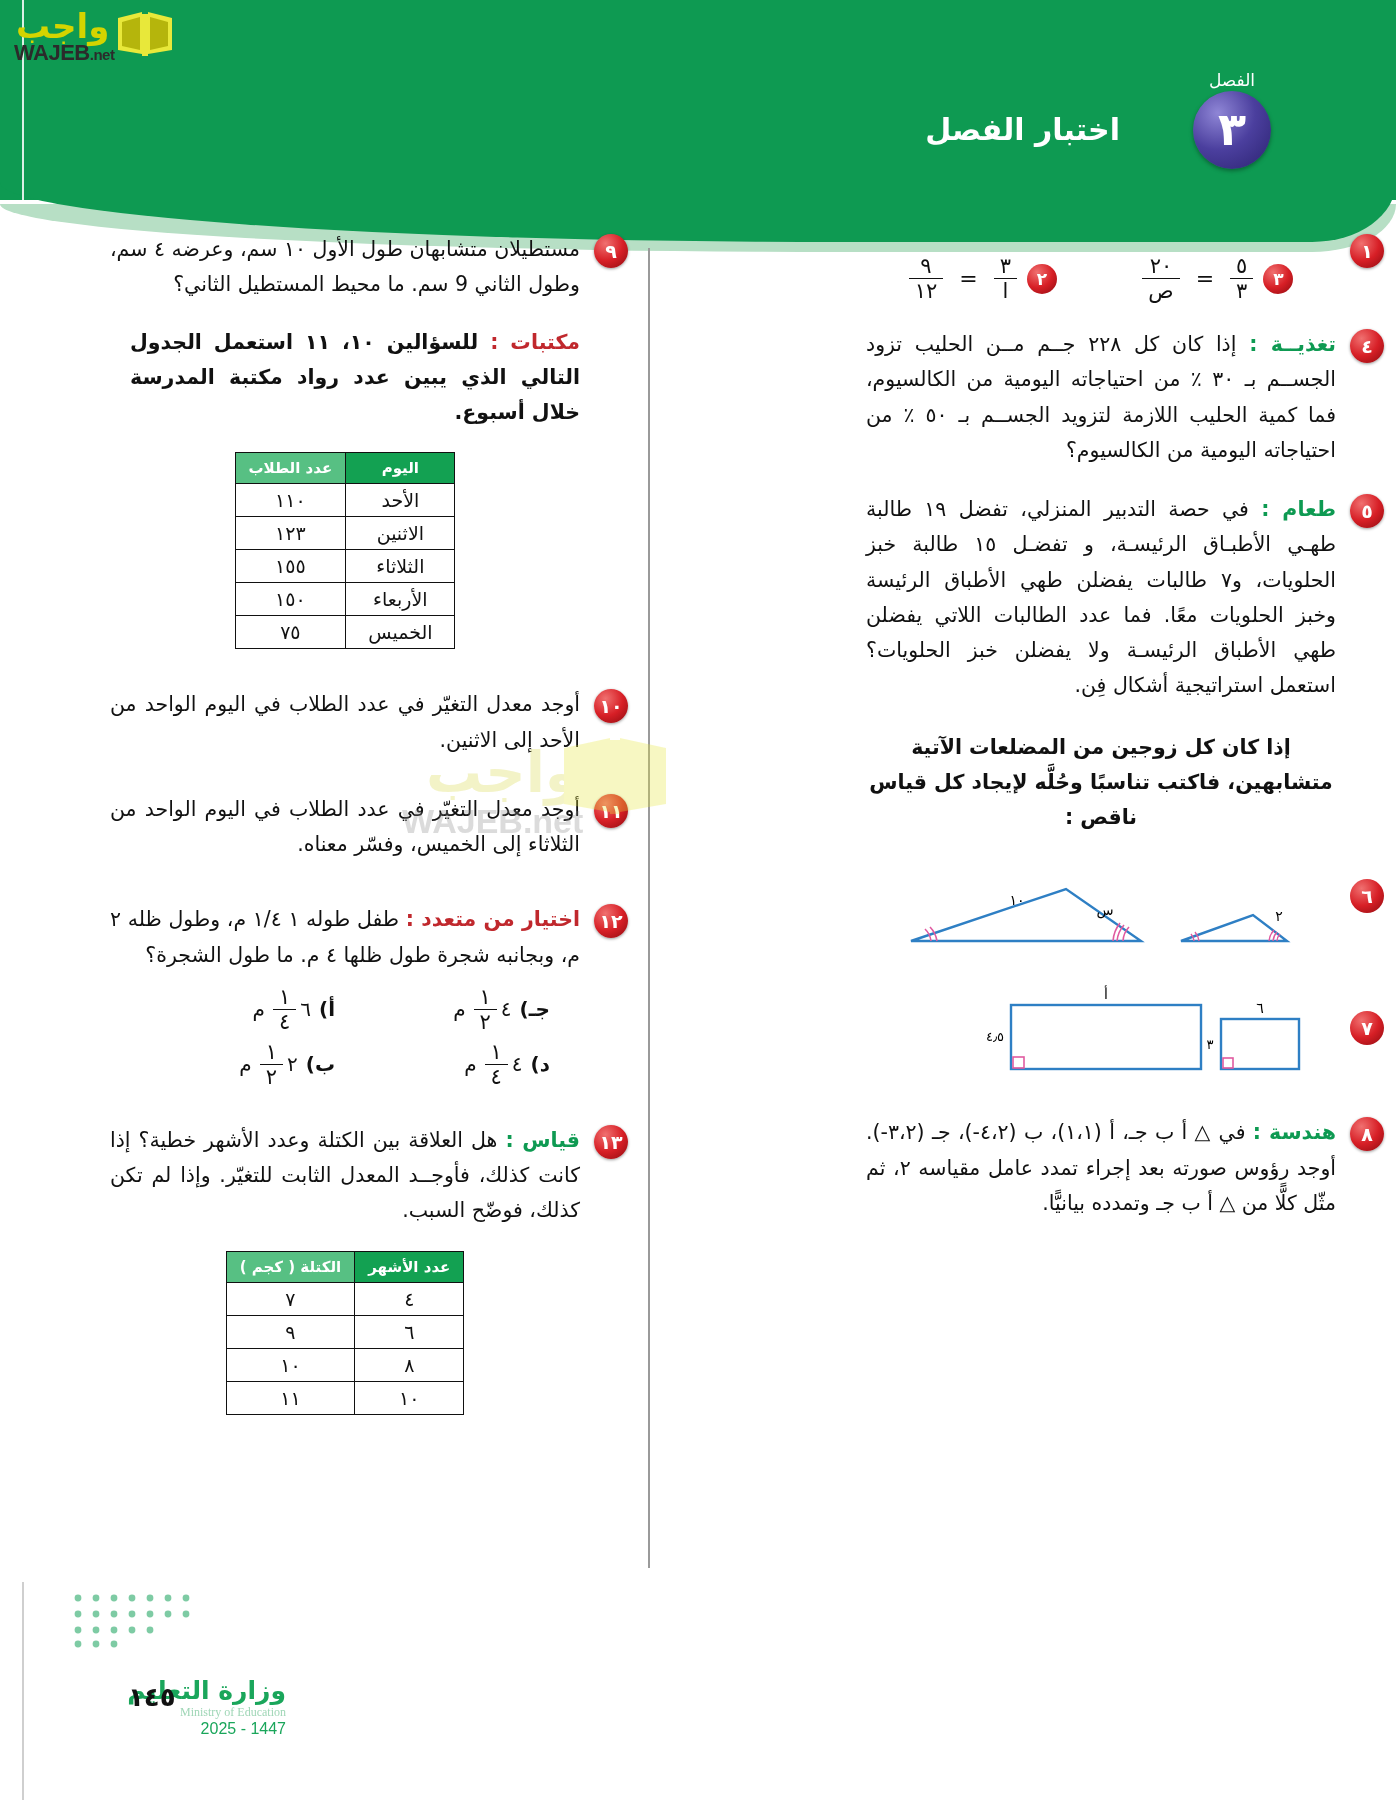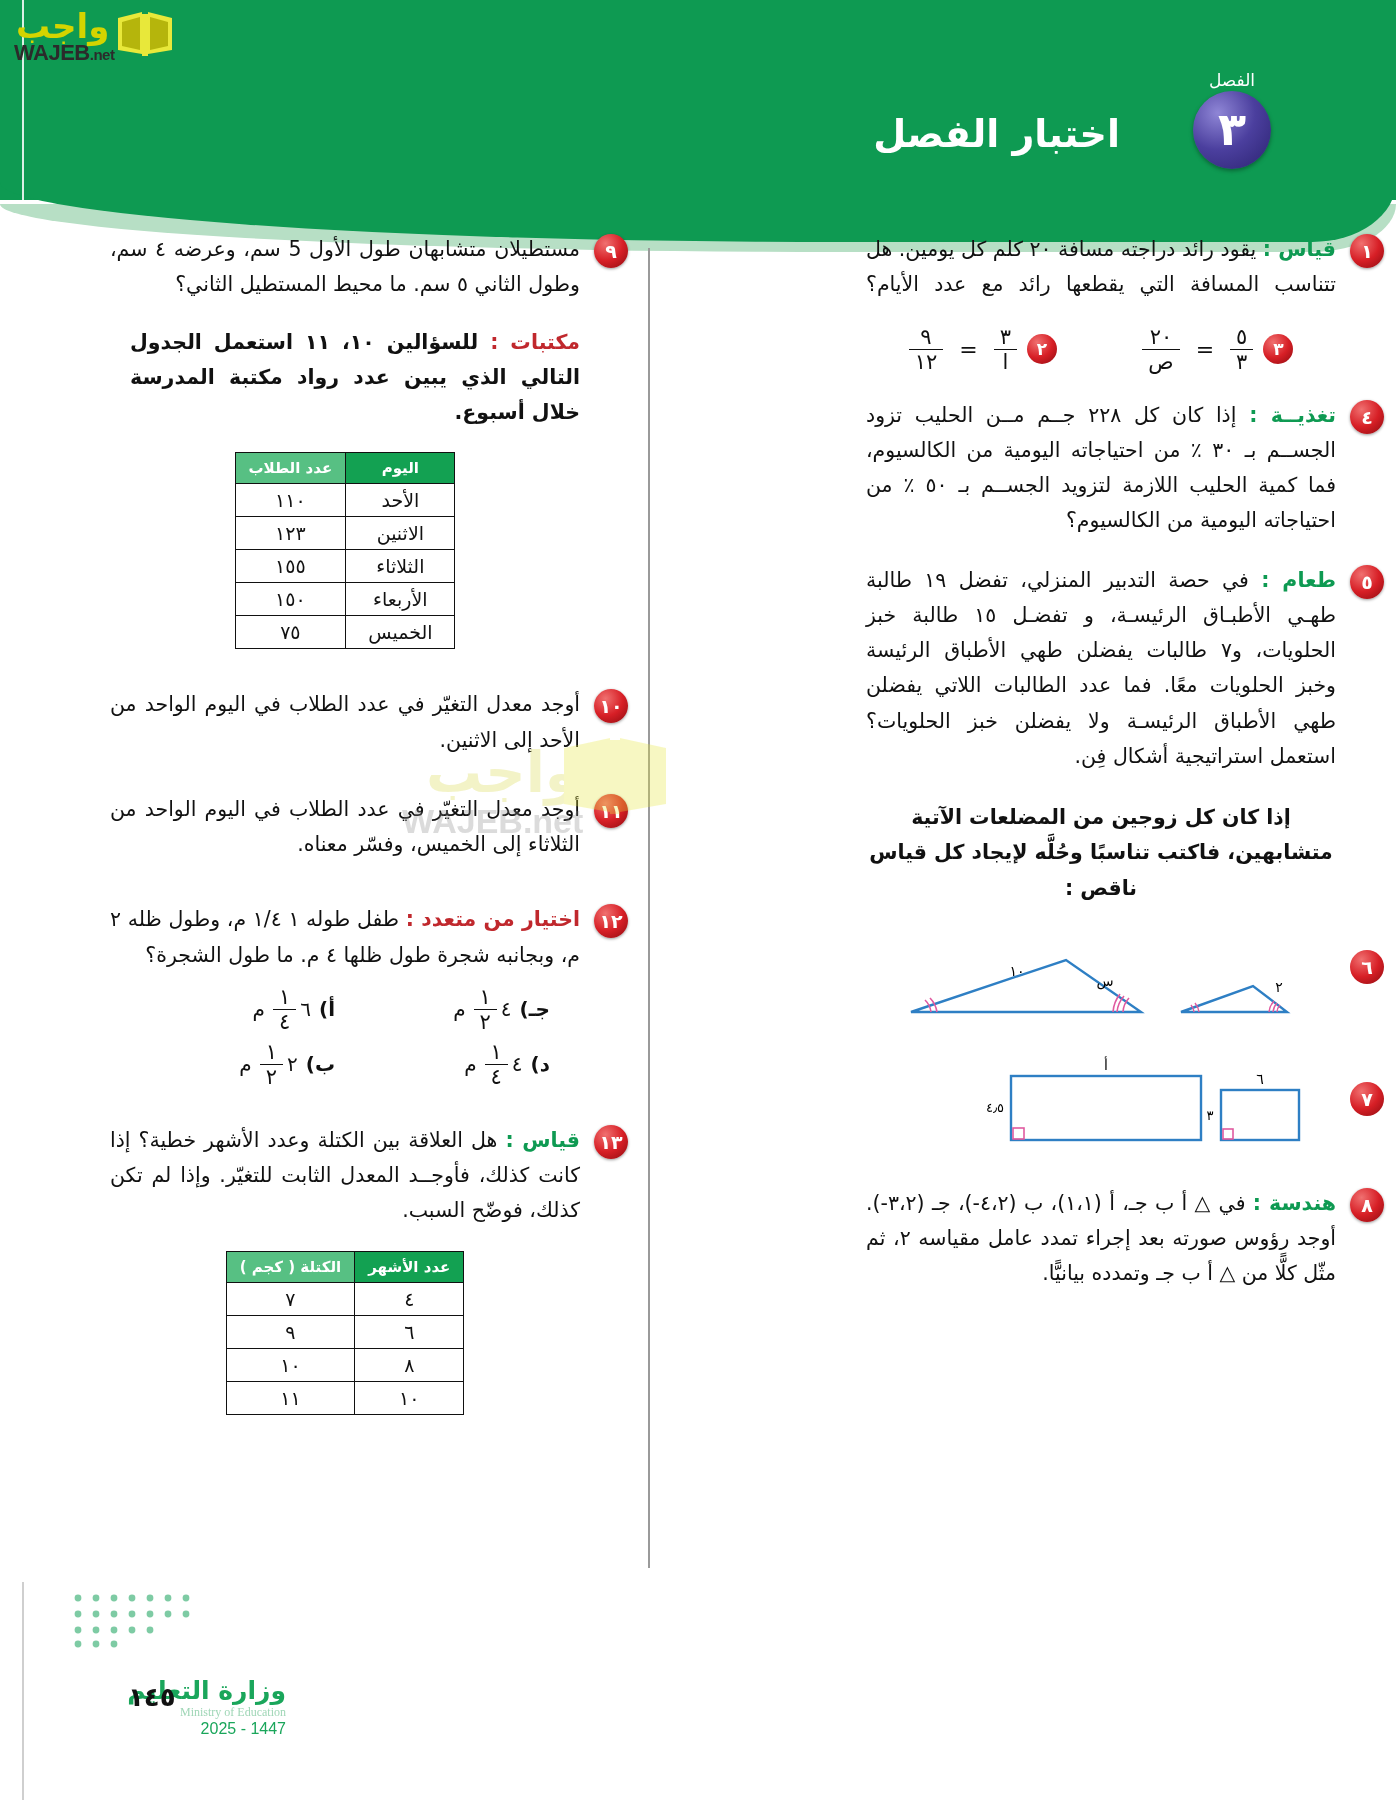--- a/index.html
+++ b/index.html
@@ -50,7 +50,7 @@
 
   .chapter-title{
     position:absolute;right:276px;top:112px;
-    font-size:38px;font-weight:bold;color:#ffffff;
+    font-size:30px;font-weight:bold;color:#ffffff;
     font-family:"DejaVu Sans",sans-serif;
     white-space:nowrap;
   }

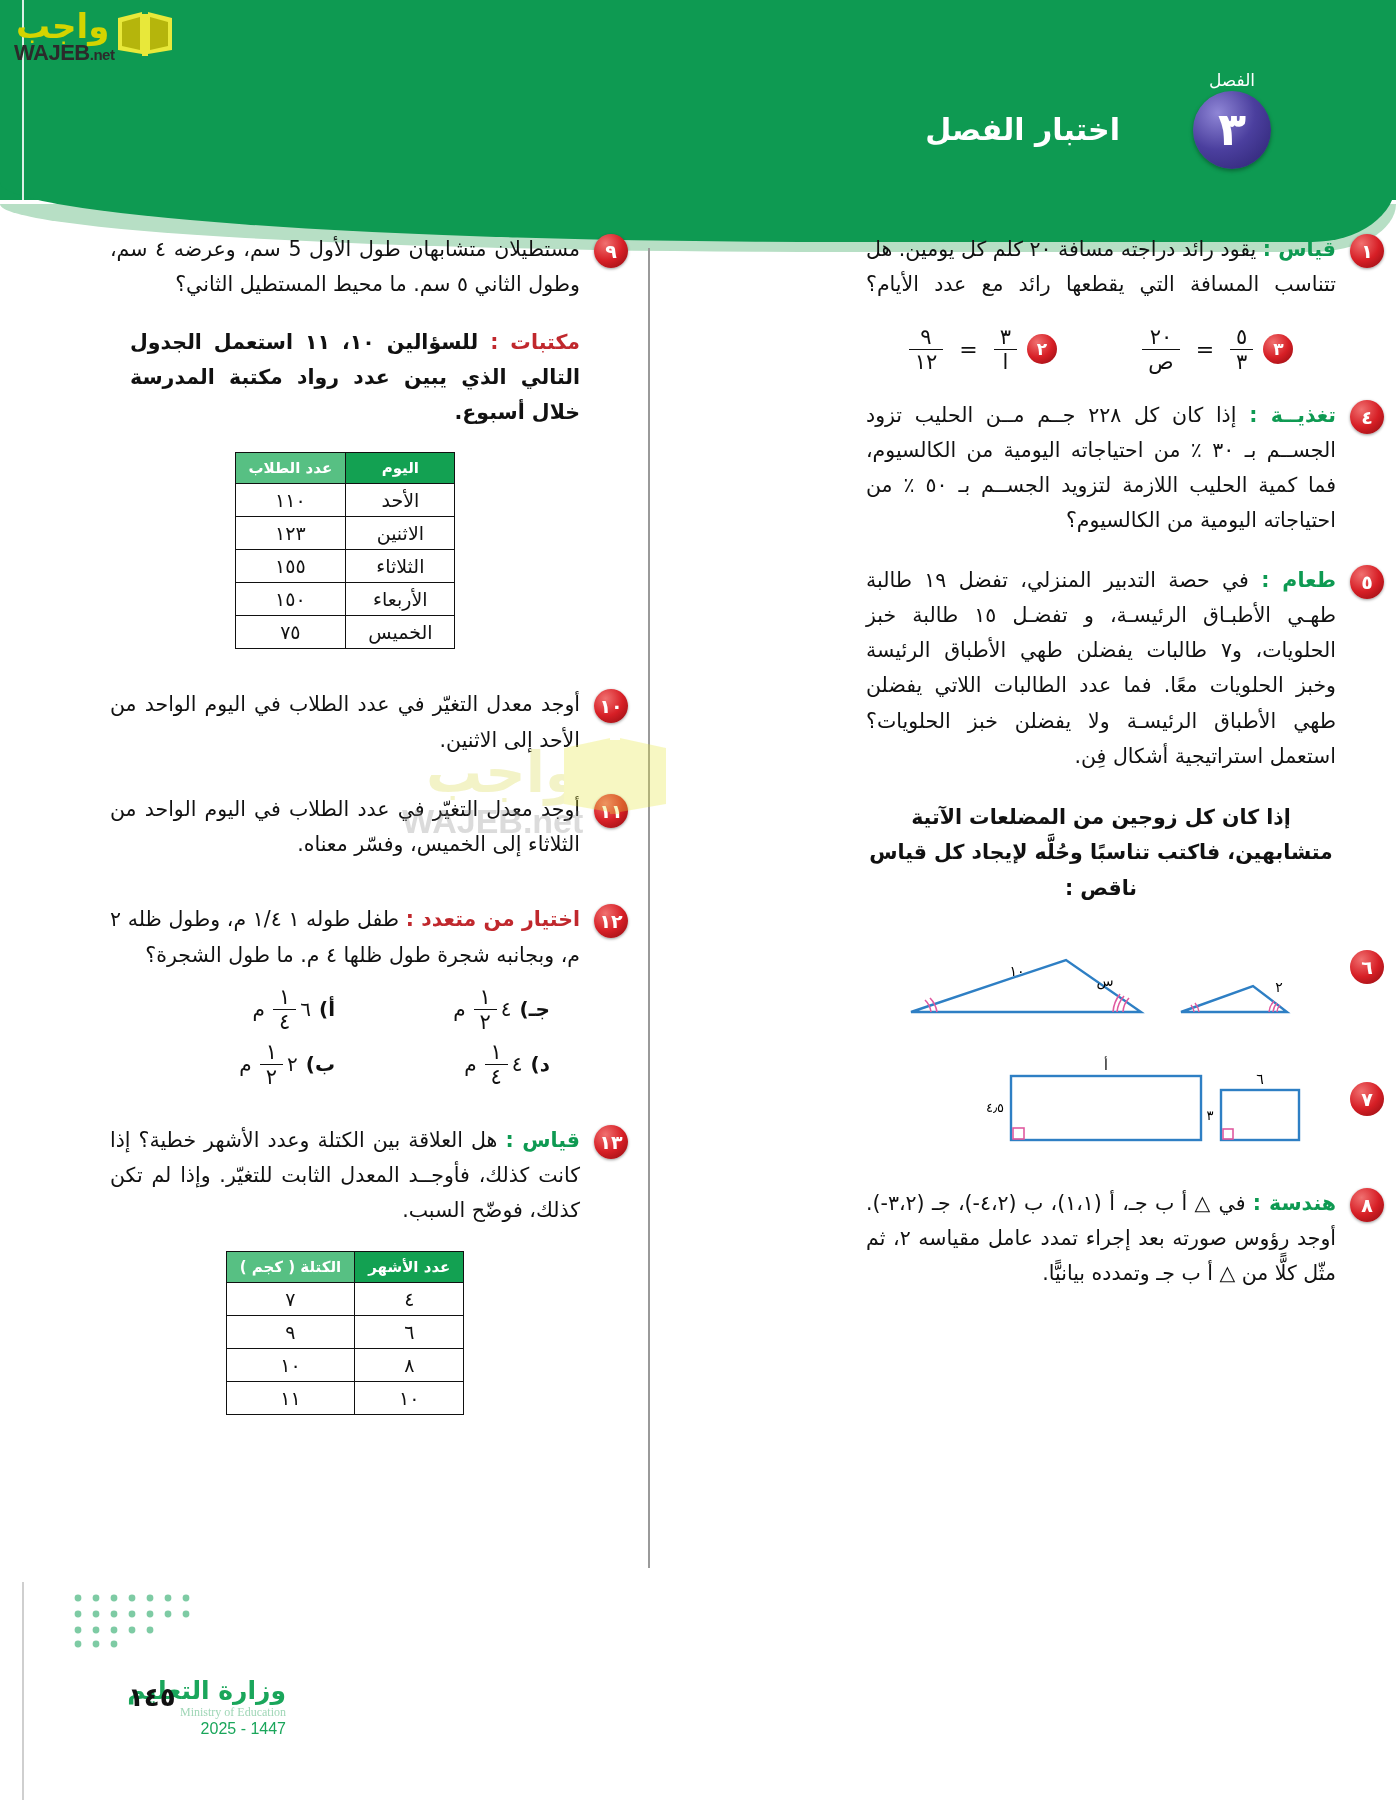--- a/index.html
+++ b/index.html
@@ -317,7 +317,7 @@
 
     <div class="q">
       <div class="q-badge">٩</div>
-      <div class="q-text last-right">مستطيلان متشابهان طول الأول 5 سم، وعرضه ٤ سم، وطول الثاني ٥ سم. ما محيط المستطيل الثاني؟</div>
+      <div class="q-text last-right">مستطيلان متشابهان طول الأول ١٠ سم، وعرضه ٤ سم، وطول الثاني 9 سم. ما محيط المستطيل الثاني؟</div>
     </div>
 
     <div class="q" style="margin-top:22px;margin-left:20px;">

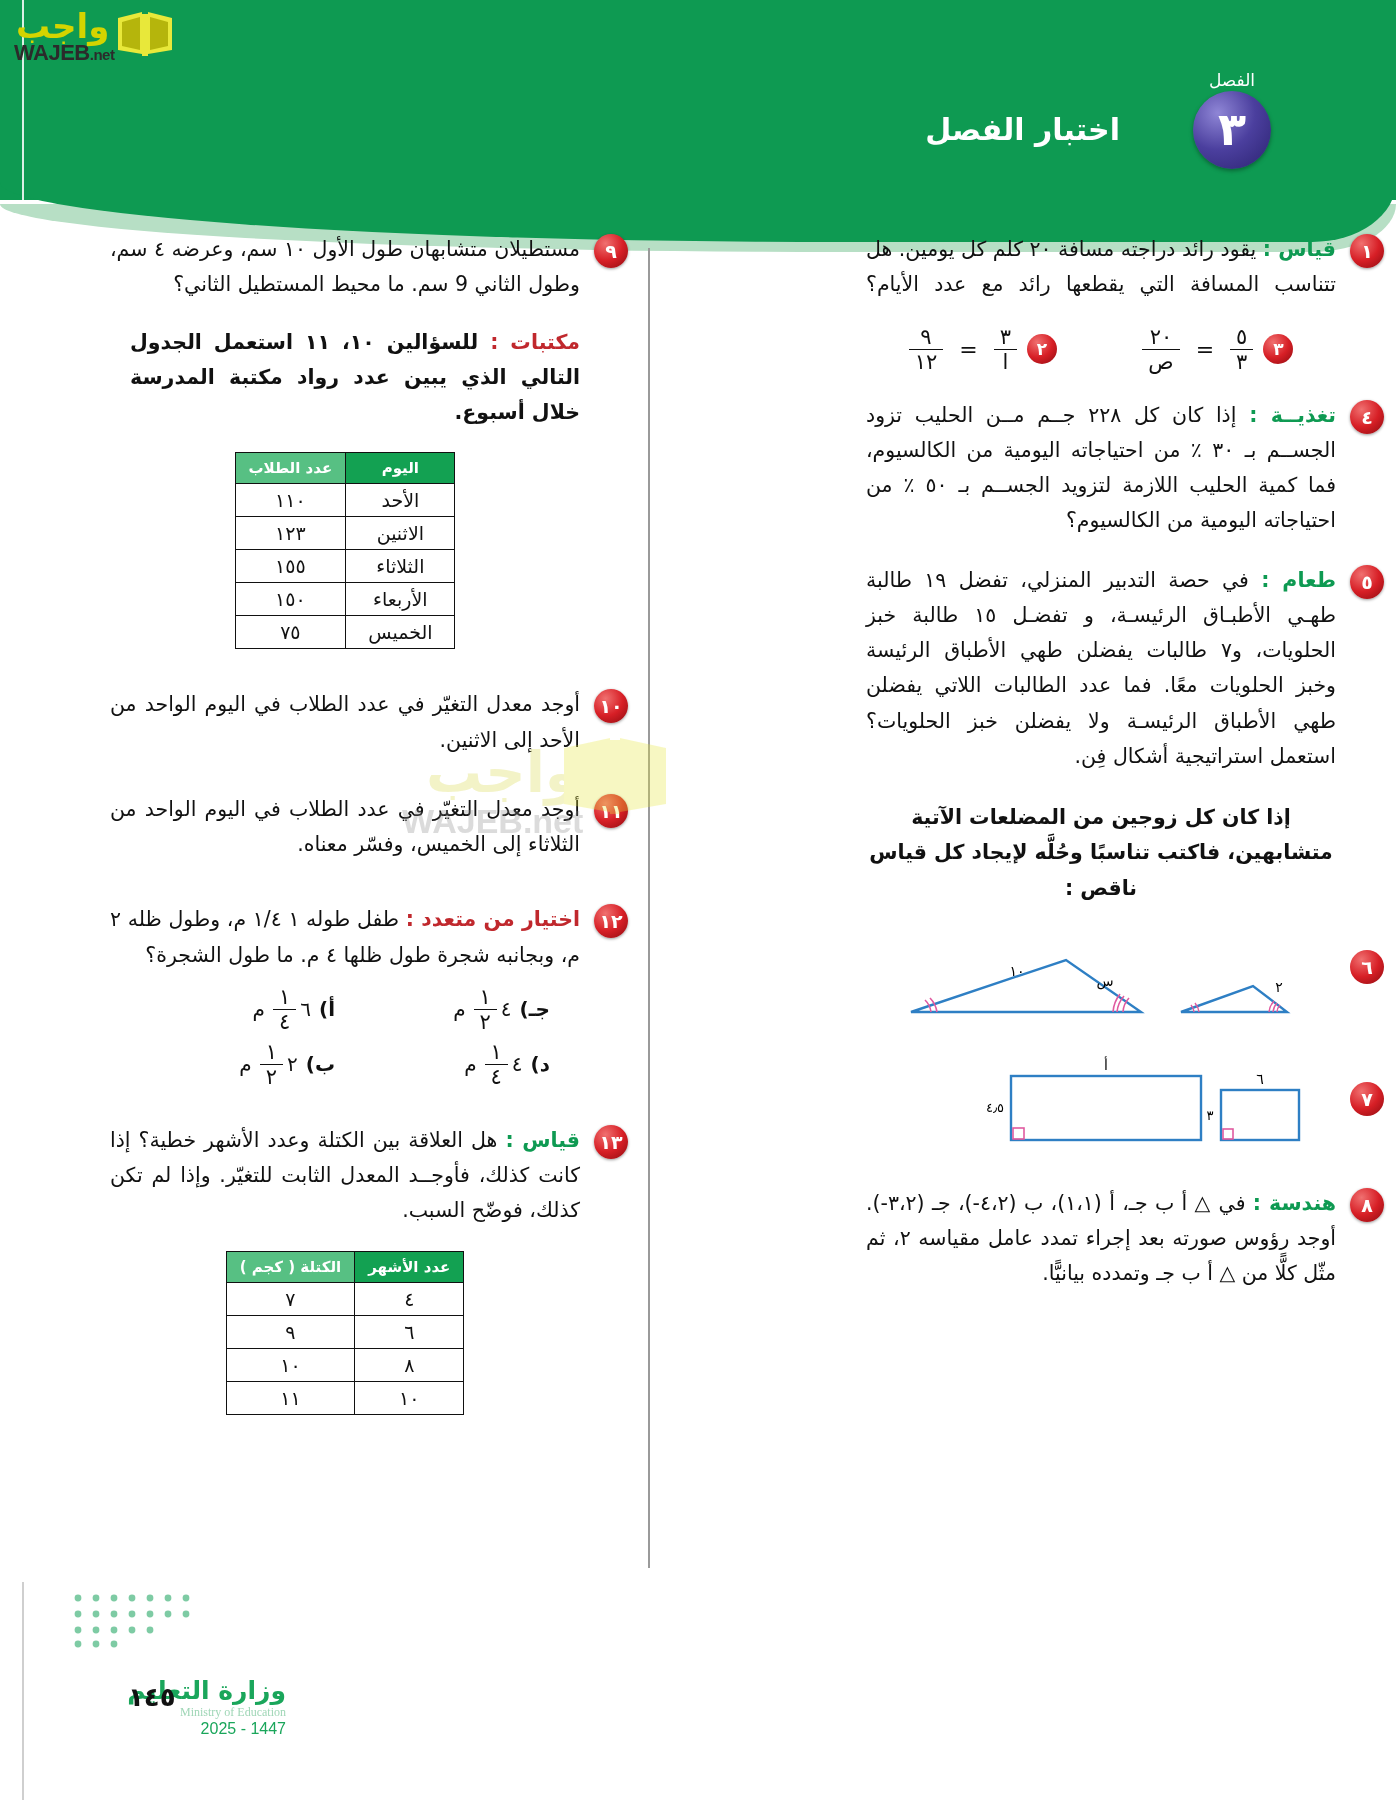--- a/index.html
+++ b/index.html
@@ -227,7 +227,6 @@
 
     <div class="q">
       <div class="q-badge">١</div>
-      <div class="q-text"><span class="tag-green">قياس :</span> <span>يقود رائد دراجته مسافة ٢٠ كلم كل يومين. هل تتناسب المسافة التي يقطعها رائد مع عدد الأيام؟</span></div>
     </div>
 
     <div class="prop-row">

